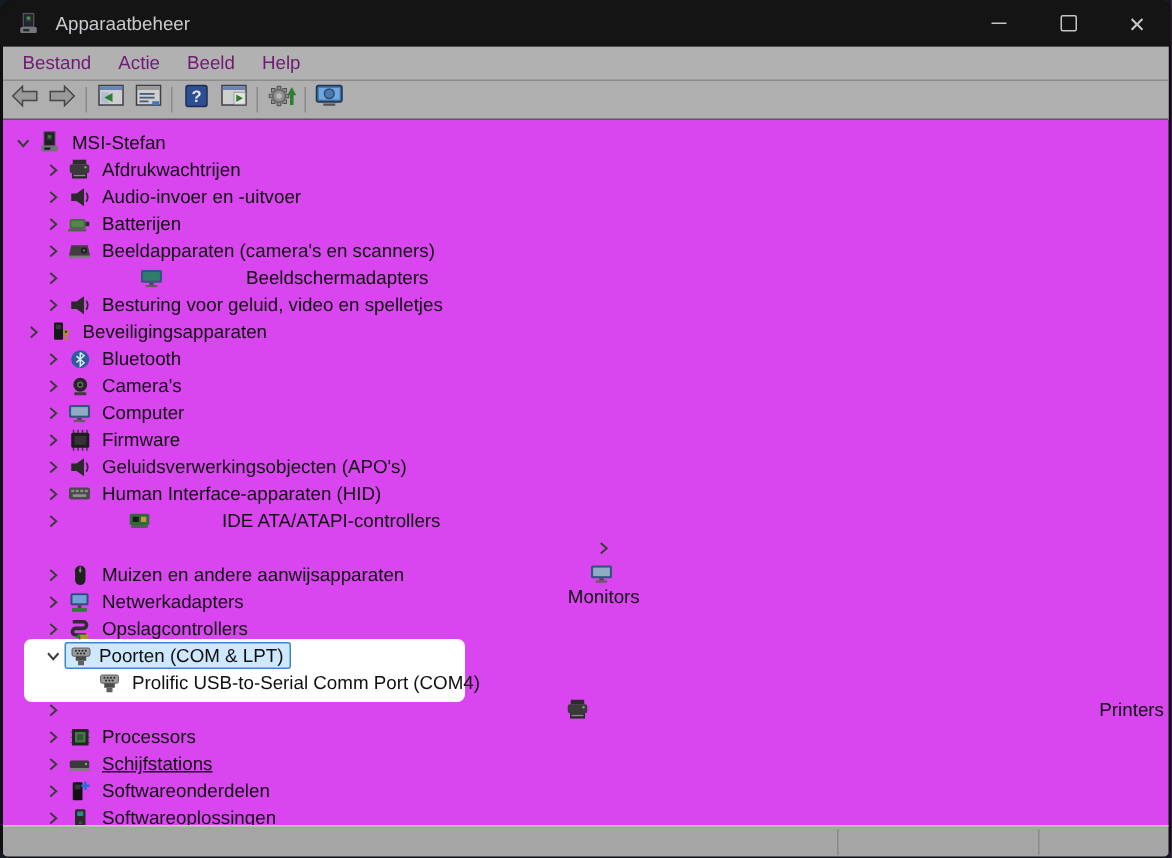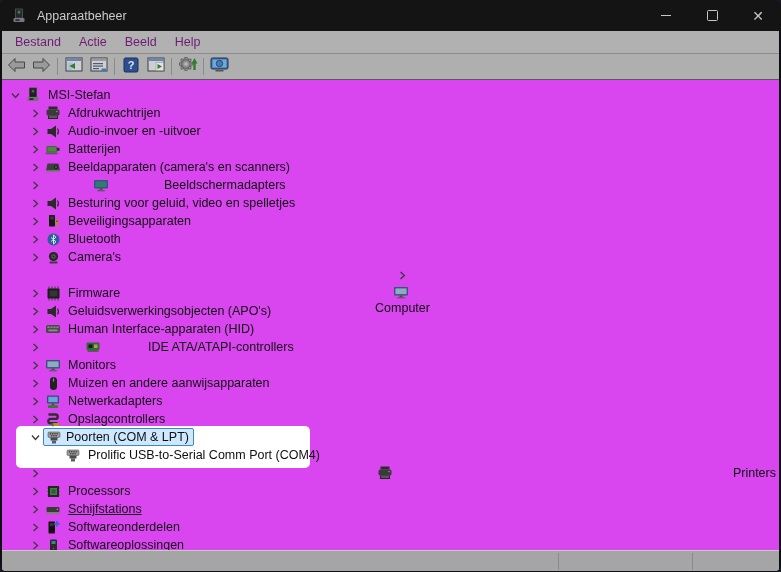--- a/index.html
+++ b/index.html
@@ -261,7 +261,7 @@
           </span>
           <span class="tlbl">Besturing voor geluid, video en spelletjes</span>
         </div>
-        <div class="trow" style="padding-left: 24px;">
+        <div class="trow" style="padding-left: 11px;">
           <span class="chev">
             <svg width="11" height="11" viewBox="0 0 11 11">
               <path d="M3.5 2 L7.5 5.5 L3.5 9" stroke="#3a3a3a" stroke-width="1.3" fill="none"></path>

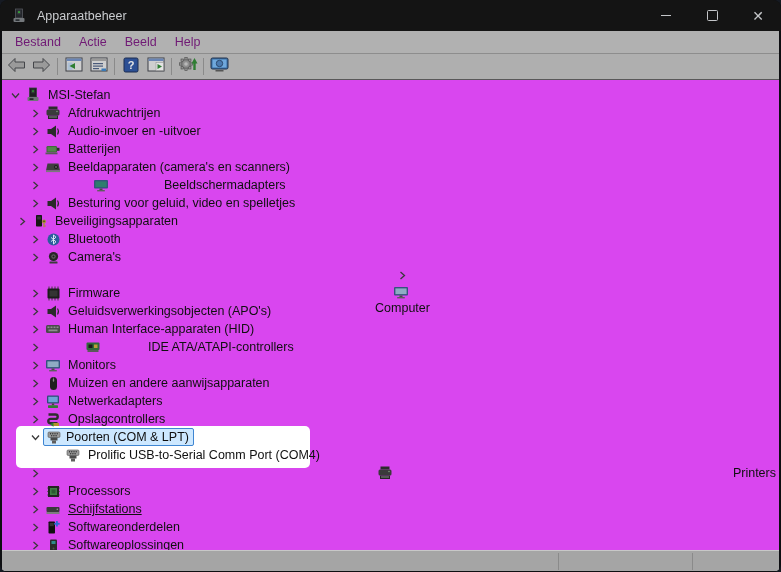--- a/index.html
+++ b/index.html
@@ -309,7 +309,7 @@
           </span>
           <span class="tlbl">Camera's</span>
         </div>
-        <div class="trow" style="padding-left: 24px; flex-direction: column;">
+        <div class="trow" style="padding-left: 24px;">
           <span class="chev">
             <svg width="11" height="11" viewBox="0 0 11 11">
               <path d="M3.5 2 L7.5 5.5 L3.5 9" stroke="#3a3a3a" stroke-width="1.3" fill="none"></path>

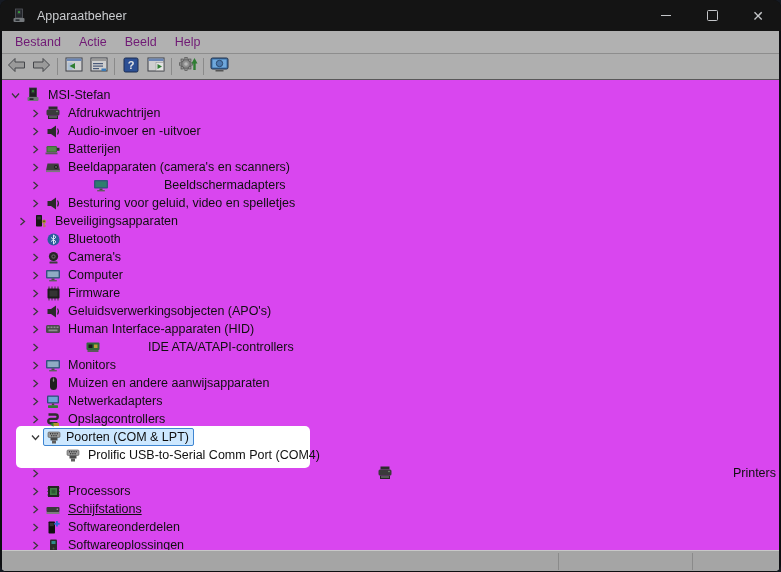--- a/index.html
+++ b/index.html
@@ -395,7 +395,7 @@
           </span>
           <span class="tlbl">IDE ATA/ATAPI-controllers</span>
         </div>
-        <div class="trow" style="padding-left: 24px;">
+        <div class="trow" style="padding-left: 24px; flex-direction: column;">
           <span class="chev">
             <svg width="11" height="11" viewBox="0 0 11 11">
               <path d="M3.5 2 L7.5 5.5 L3.5 9" stroke="#3a3a3a" stroke-width="1.3" fill="none"></path>

